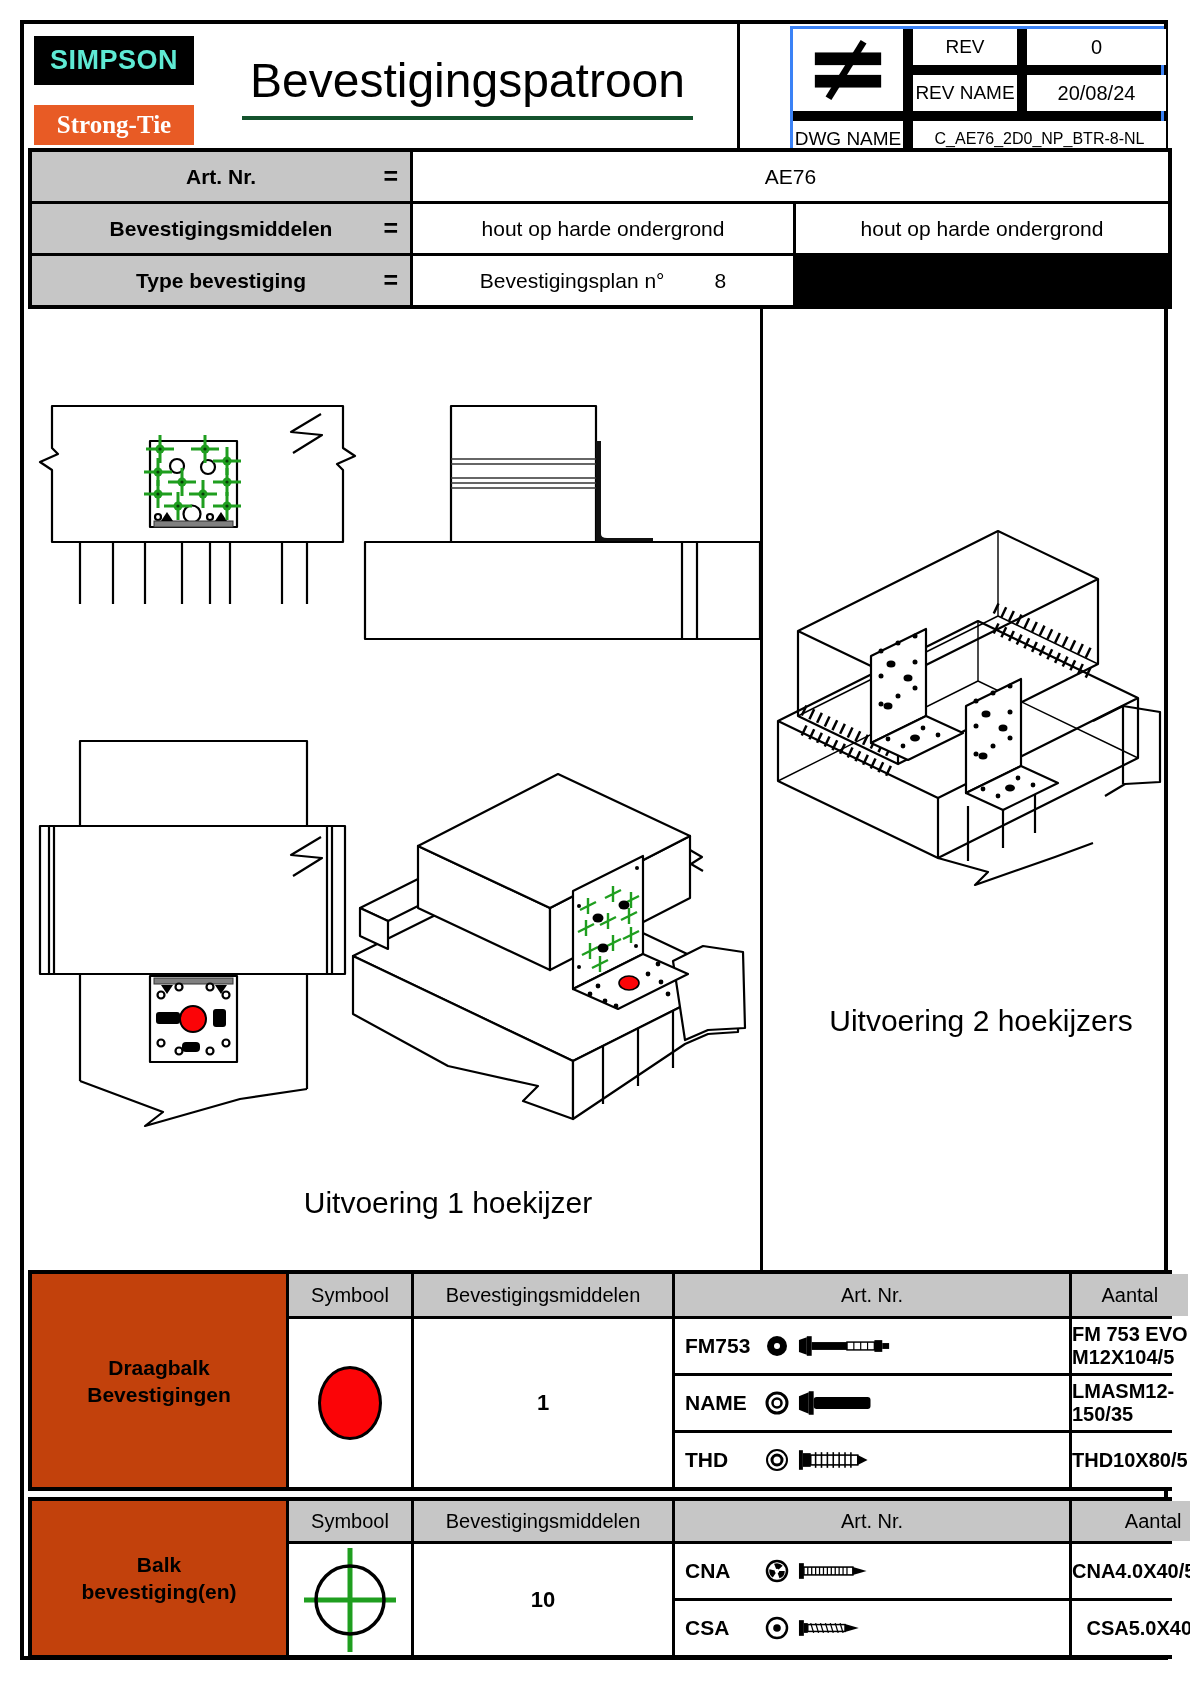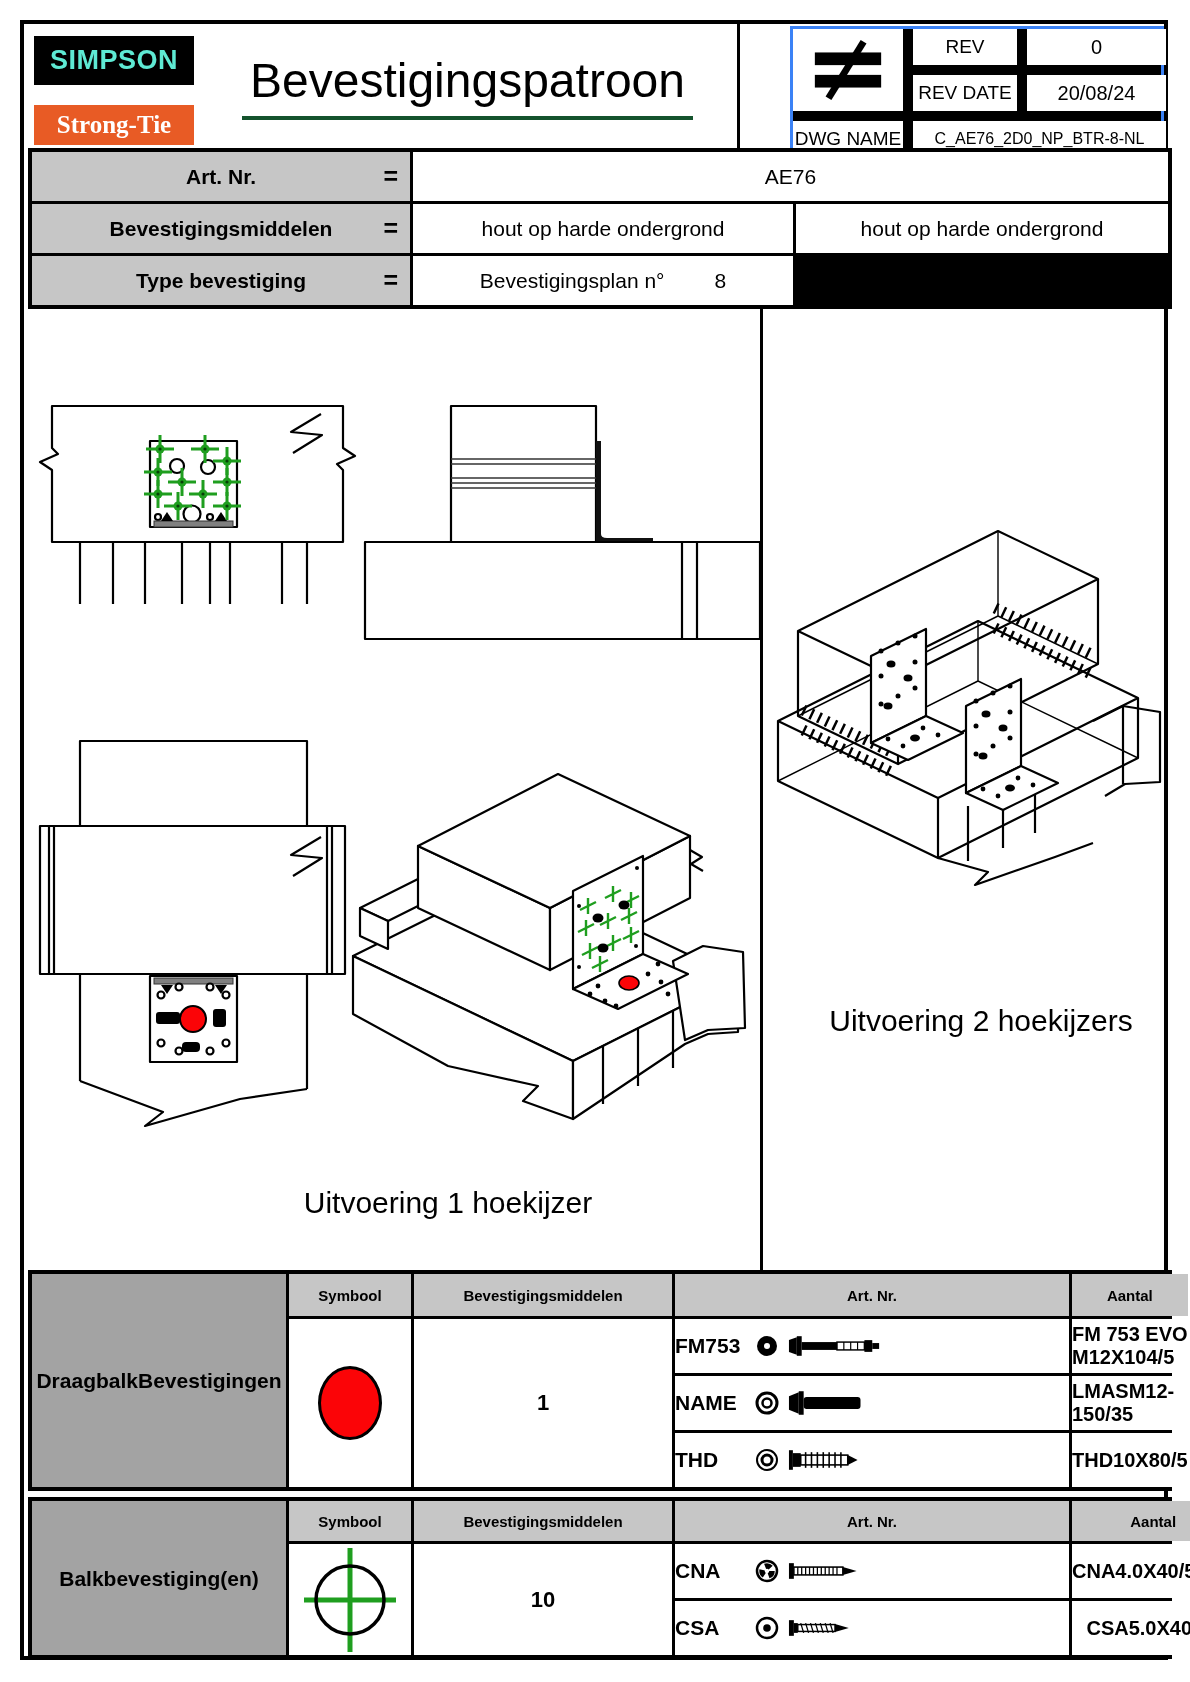--- a/index.html
+++ b/index.html
@@ -91,7 +91,7 @@
   </div>
   <div>REV</div>
   <div class="v">0</div>
-  <div>REV DATE</div>
+  <div>REV NAME</div>
   <div class="v">20/08/24</div>
   <div>DWG NAME</div>
   <div class="sp2">C_AE76_2D0_NP_BTR-8-NL</div>

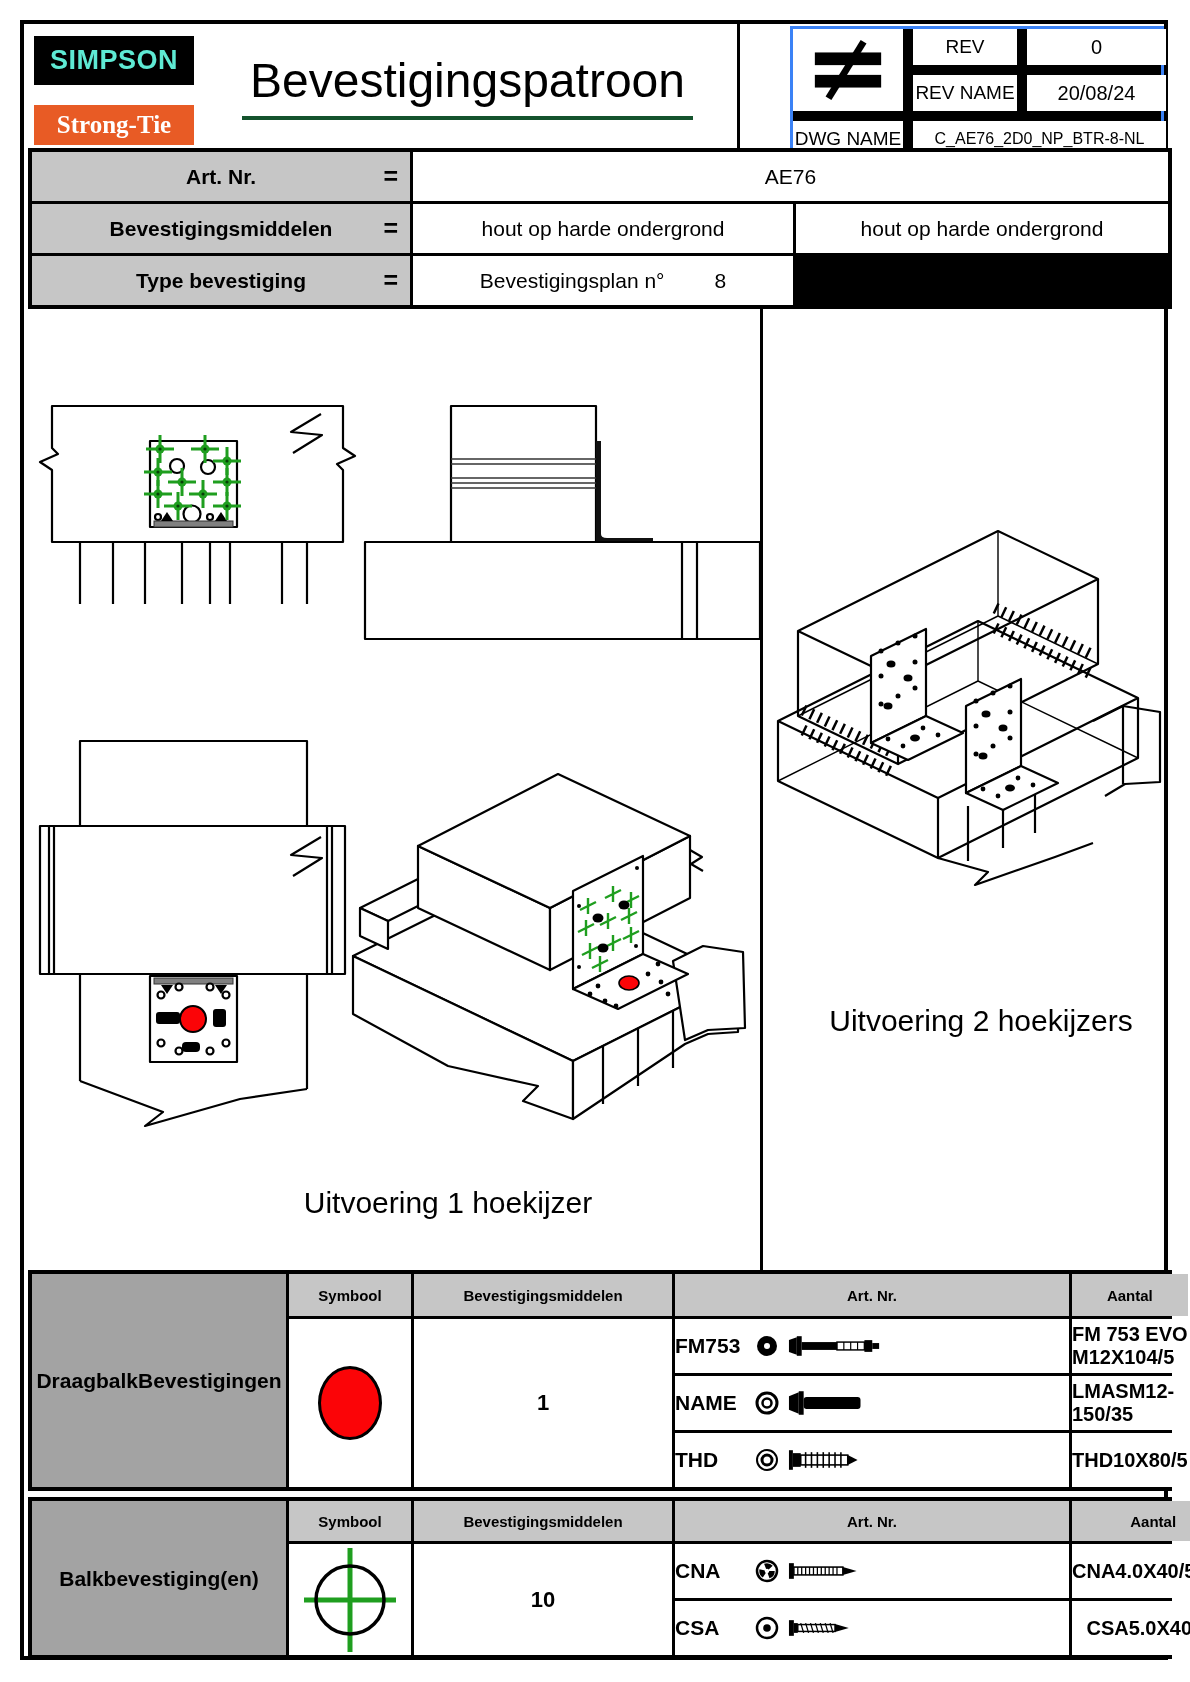--- a/index.html
+++ b/index.html
@@ -52,7 +52,7 @@
           border:4px solid #000}
   .t1{grid-template-rows:42px 54px 54px 54px}
   .t2{top:1497px;grid-template-rows:40px 54px 54px}
-  .hd{background:#c6c6c6;font-weight:bold;font-size:15px;display:flex;align-items:center;
+  .hd{background:#c6c6c6;font-weight:normal;font-size:20px;display:flex;align-items:center;
       justify-content:center}
   .rowlbl{background:#a3a3a3;display:flex;flex-direction:row;align-items:center;
           justify-content:center;font-weight:bold;font-size:21px;line-height:27px}

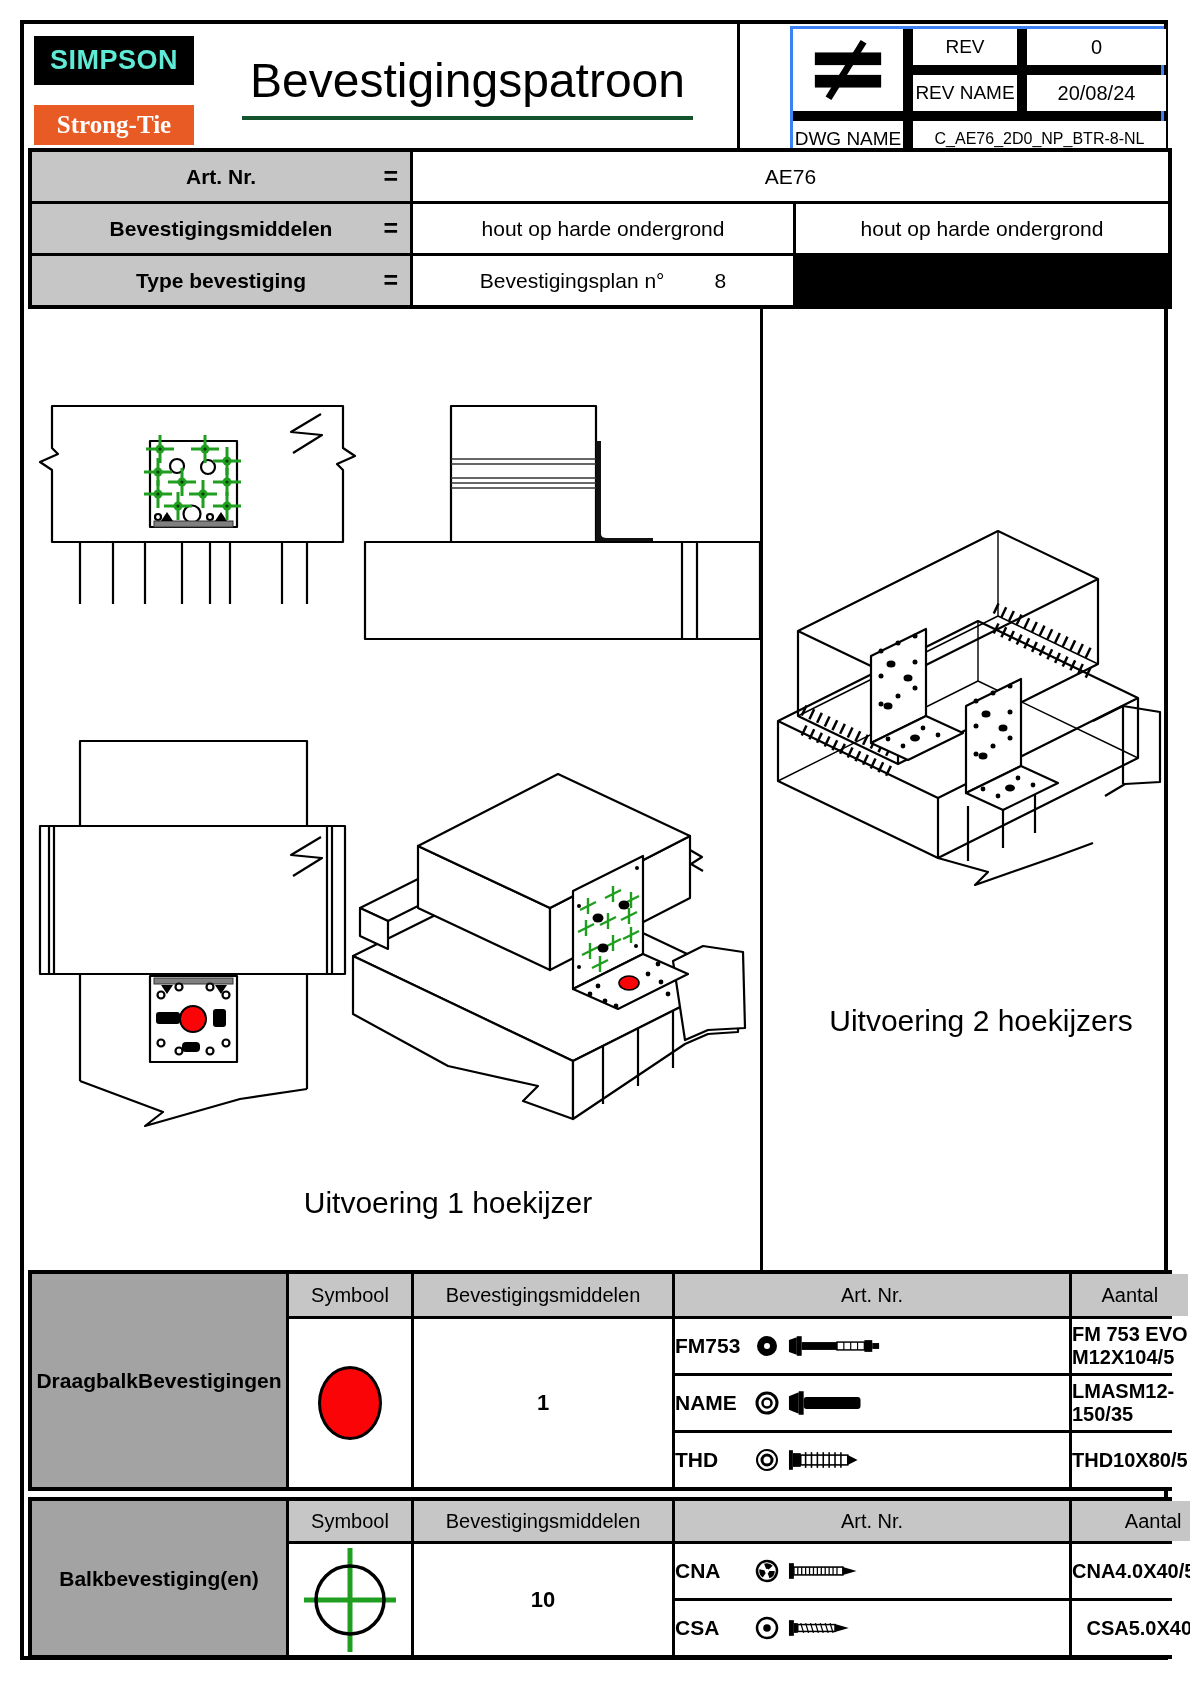--- a/index.html
+++ b/index.html
@@ -60,7 +60,7 @@
   .symcell,.acell,.qcell{background:#fff;display:flex;align-items:center;justify-content:center}
   .acell{font-weight:bold;font-size:20px}
   .qcell{font-weight:bold;font-size:22px}
-  .fcell{background:#fff;display:flex;align-items:center;gap:6px;}
+  .fcell{background:#fff;display:flex;align-items:center;gap:6px;padding-left:10px}
   .fname{font-weight:bold;font-size:21px;width:72px}
   .reddot{width:58px;height:68px;background:#fb0407;border:3px solid #000;border-radius:50%}
 </style>

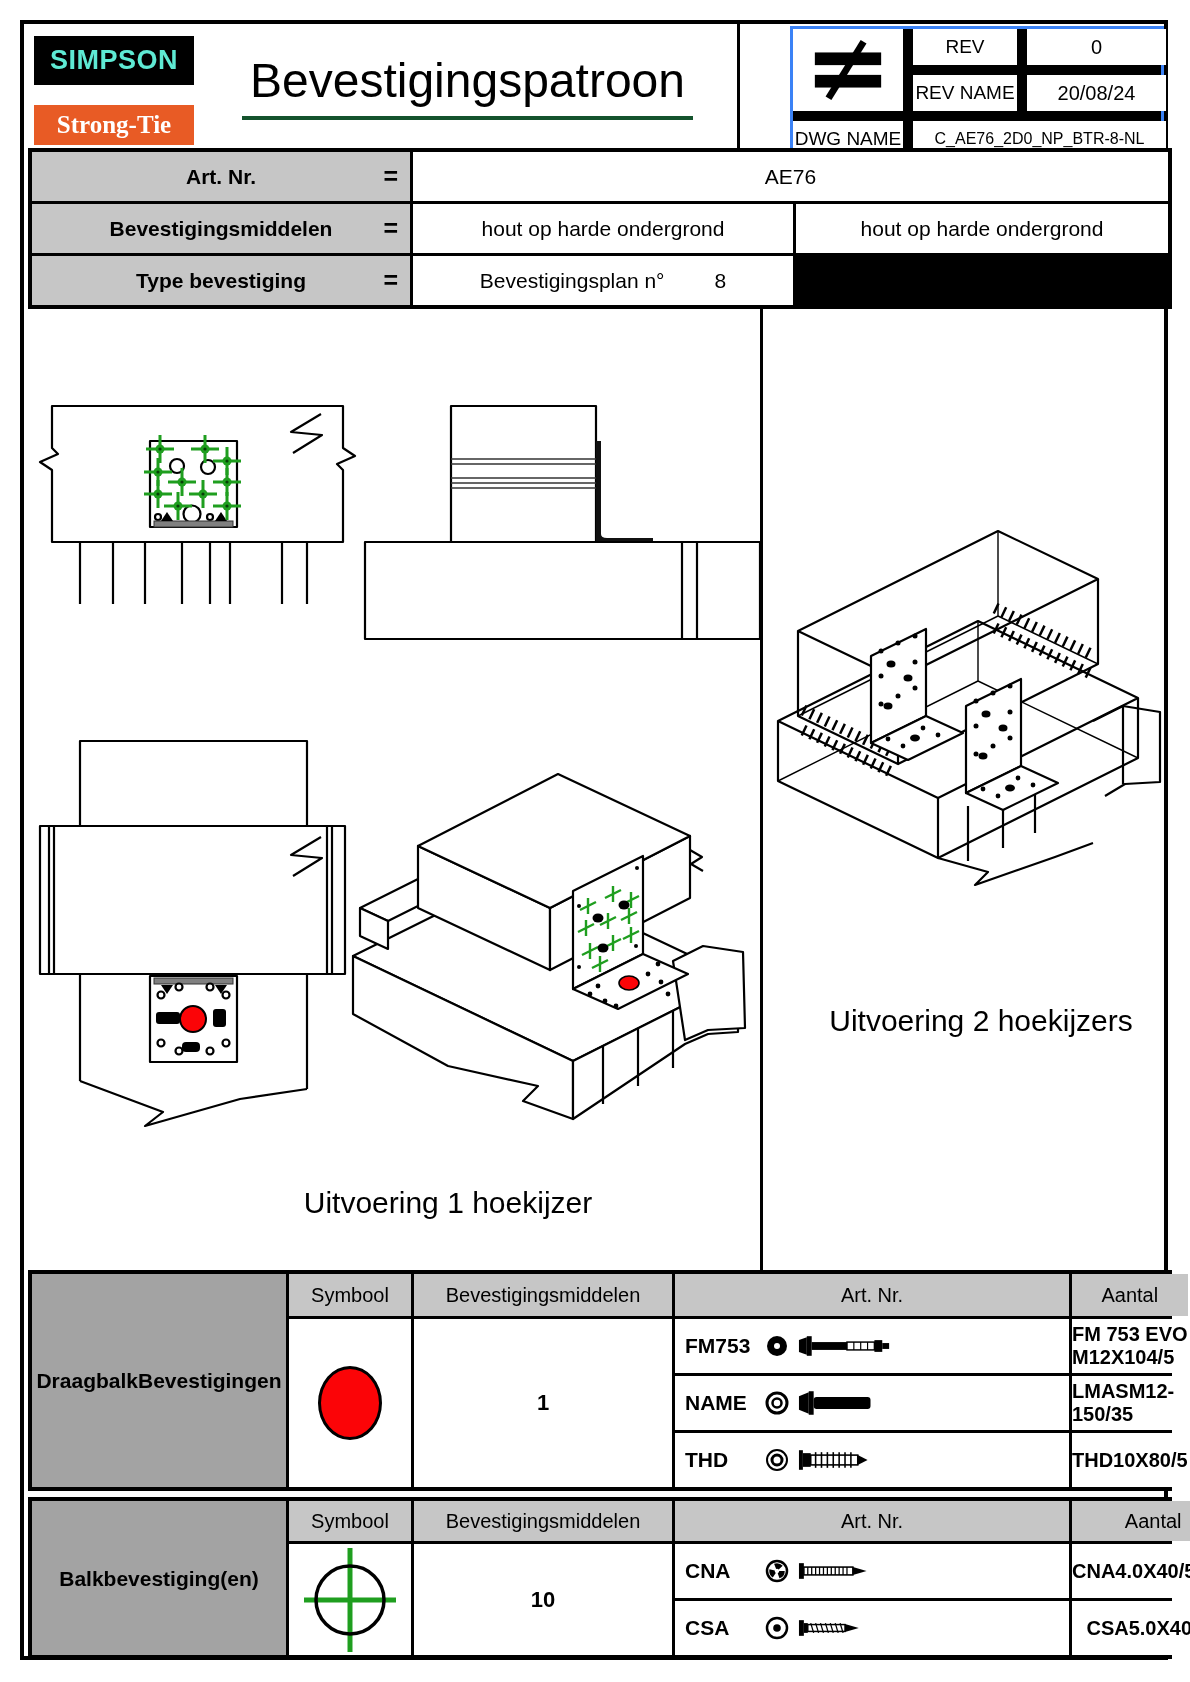--- a/index.html
+++ b/index.html
@@ -54,7 +54,7 @@
   .t2{top:1497px;grid-template-rows:40px 54px 54px}
   .hd{background:#c6c6c6;font-weight:normal;font-size:20px;display:flex;align-items:center;
       justify-content:center}
-  .rowlbl{background:#a3a3a3;display:flex;flex-direction:row;align-items:center;
+  .rowlbl{background:#c2410c;display:flex;flex-direction:column;align-items:center;
           justify-content:center;font-weight:bold;font-size:21px;line-height:27px}
   .r14{grid-row:1/5}.r13{grid-row:1/4}.r25{grid-row:2/5}.r24{grid-row:2/4}
   .symcell,.acell,.qcell{background:#fff;display:flex;align-items:center;justify-content:center}

